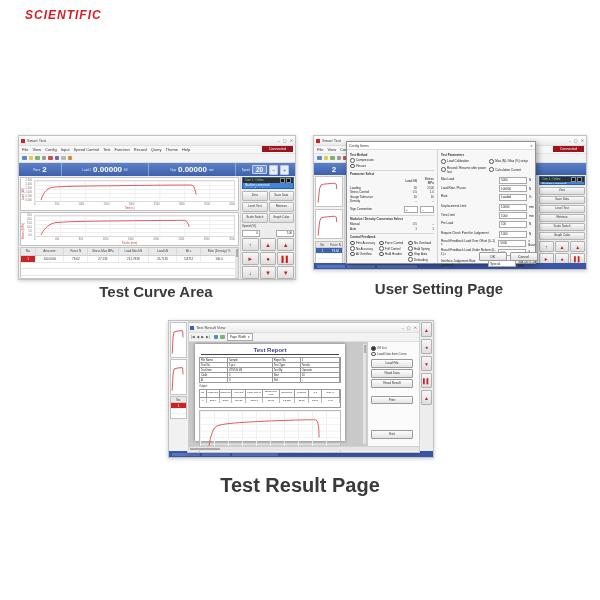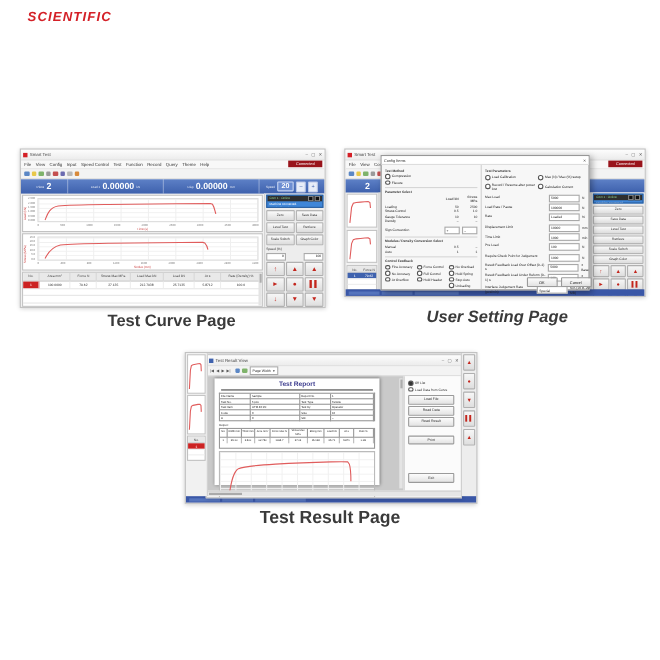--- a/index.html
+++ b/index.html
@@ -364,7 +364,7 @@
       </div>
     </div>
   </div>
-  <div class="caption" style="left:18px;top:283px;width:276px;">Test Curve Page</div>
+  <div class="caption" style="left:18px;top:283px;width:276px;">Test Curve Area</div>
 
   <div class="win" style="left:313px;top:135px;width:272px;height:133px;">
     <div class="tbar">

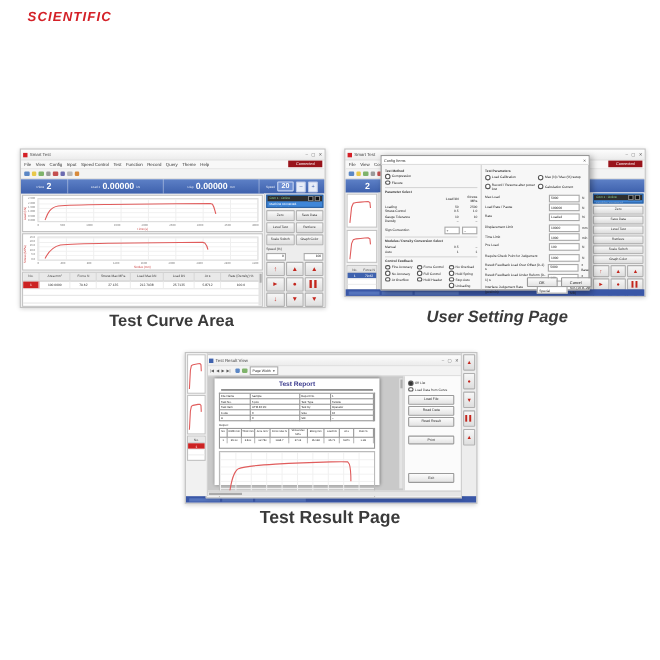--- a/index.html
+++ b/index.html
@@ -677,7 +677,7 @@
       </div>
     </div>
   </div>
-  <div class="caption" style="left:316px;top:280px;width:272px;font-style:italic;">User Setting Page</div>
+  <div class="caption" style="left:303px;top:280px;width:272px;">User Setting Page</div>
 
   <div class="win" style="left:168px;top:320px;width:264px;height:136px;background:#eaeaea;">
 

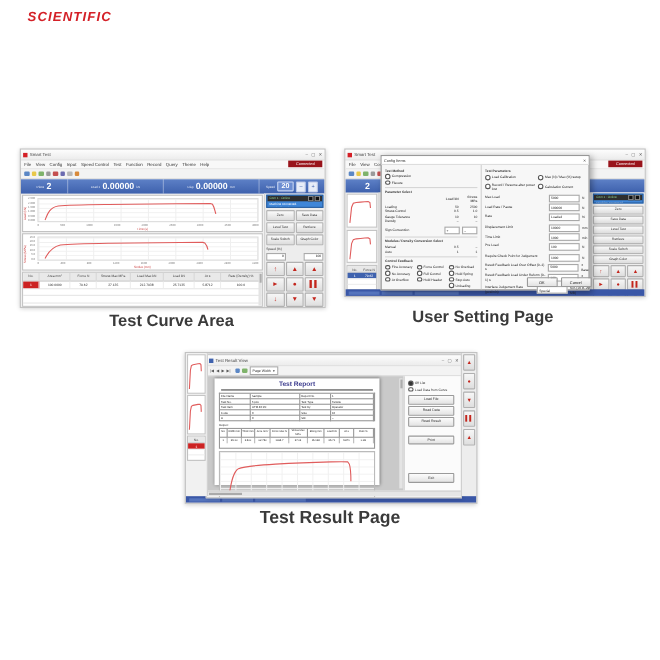--- a/index.html
+++ b/index.html
@@ -834,7 +834,7 @@
       <div class="hscroll"></div>
     </div>
   </div>
-  <div class="caption" style="left:168px;top:462px;width:264px;font-size:16px;">Test Result Page</div>
+  <div class="caption" style="left:168px;top:474px;width:264px;font-size:20px;">Test Result Page</div>
 
 </div>
 

